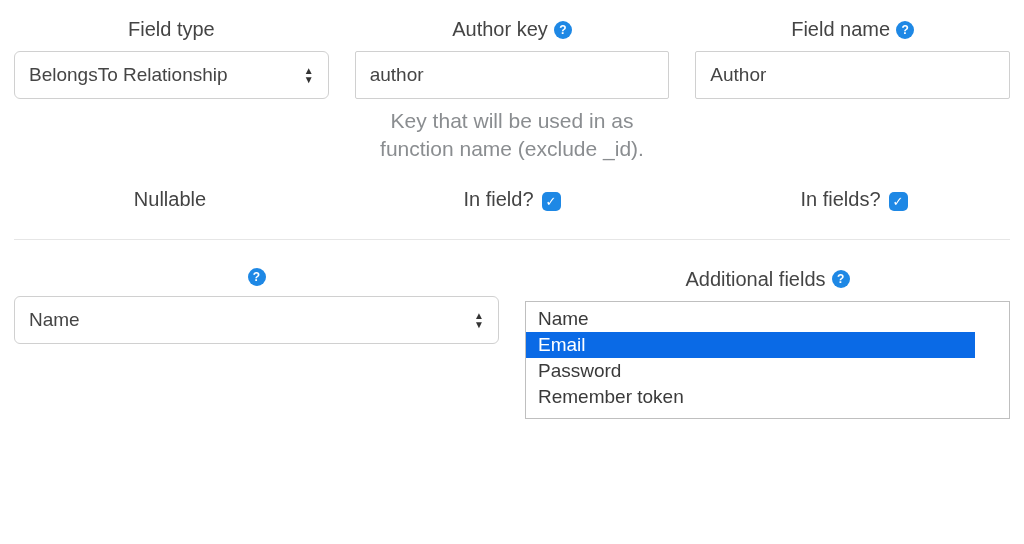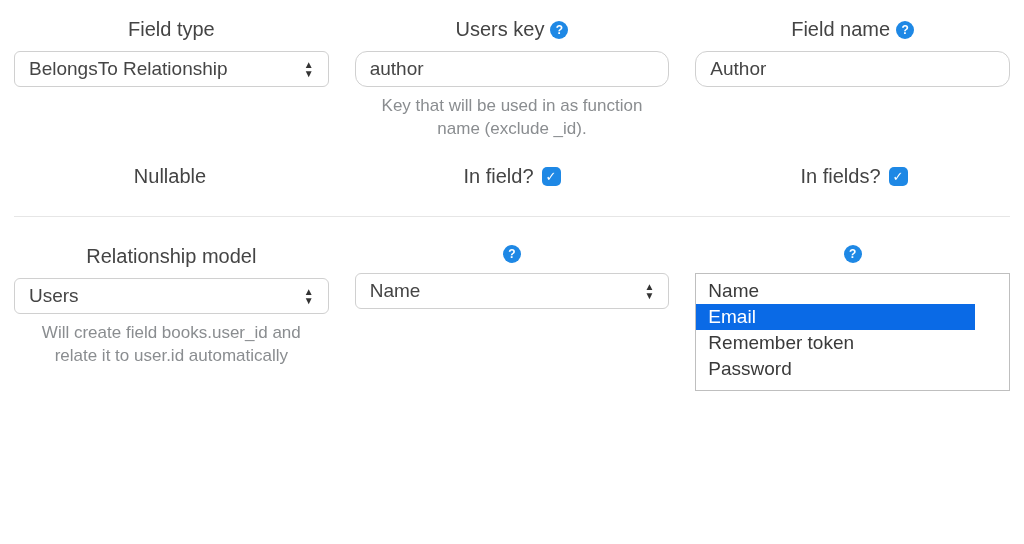--- a/index.html
+++ b/index.html
@@ -149,7 +149,7 @@
 
   <div class="col">
     <div class="col-label">
-      <span>Users key</span>
+      <span>Author key</span>
       <span class="help-icon">?</span>
     </div>
     <div class="text-input">

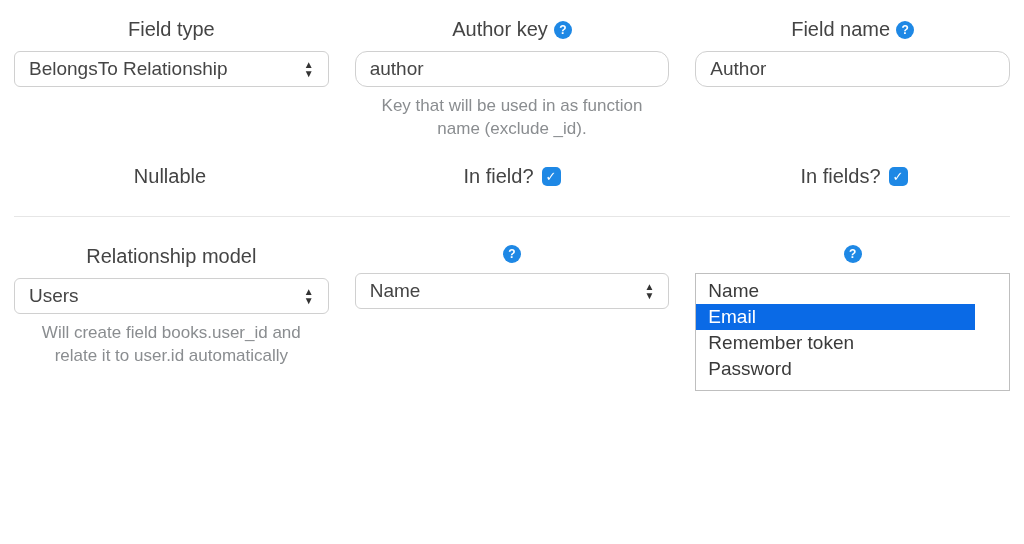--- a/index.html
+++ b/index.html
@@ -49,7 +49,7 @@
       width: 100%;
       border: 1px solid #d0d0d0;
       background: #fff;
-      height: 36px;
+      height: 48px;
       display: flex;
       align-items: center;
       padding: 0 14px;

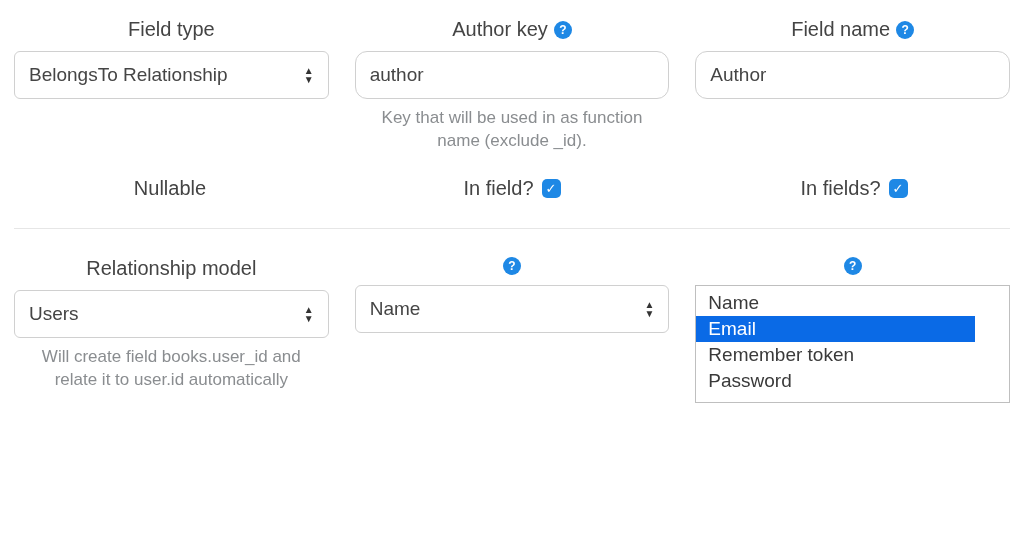--- a/index.html
+++ b/index.html
@@ -63,7 +63,7 @@
       cursor: pointer;
     }
     .text-input {
-      border-radius: 12px;
+      border-radius: 2px;
     }
     .arrows {
       display: flex;

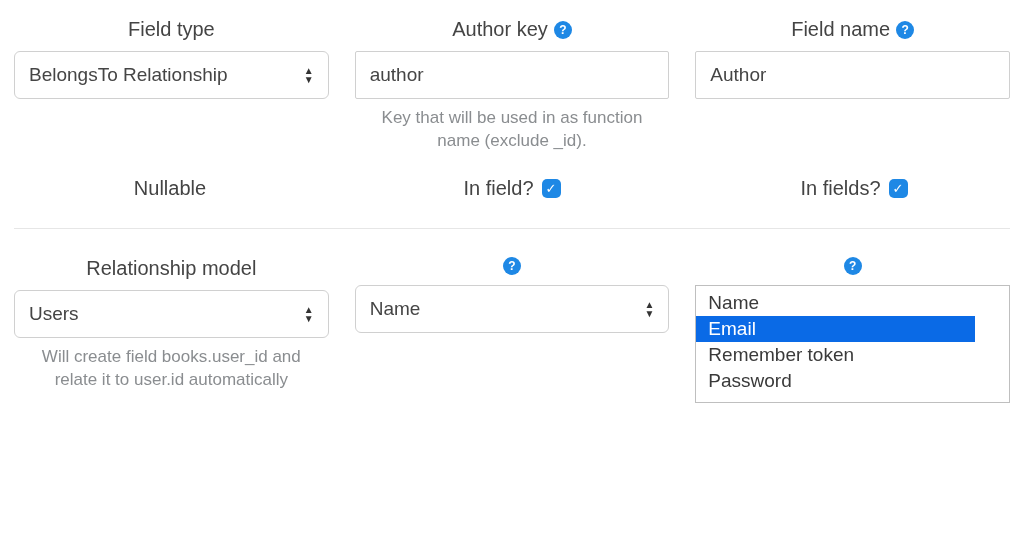--- a/index.html
+++ b/index.html
@@ -78,7 +78,7 @@
     .helper-text {
       margin-top: 8px;
       color: #8a8d90;
-      font-size: 17px;
+      font-size: 21px;
       text-align: center;
       line-height: 1.35;
       max-width: 300px;

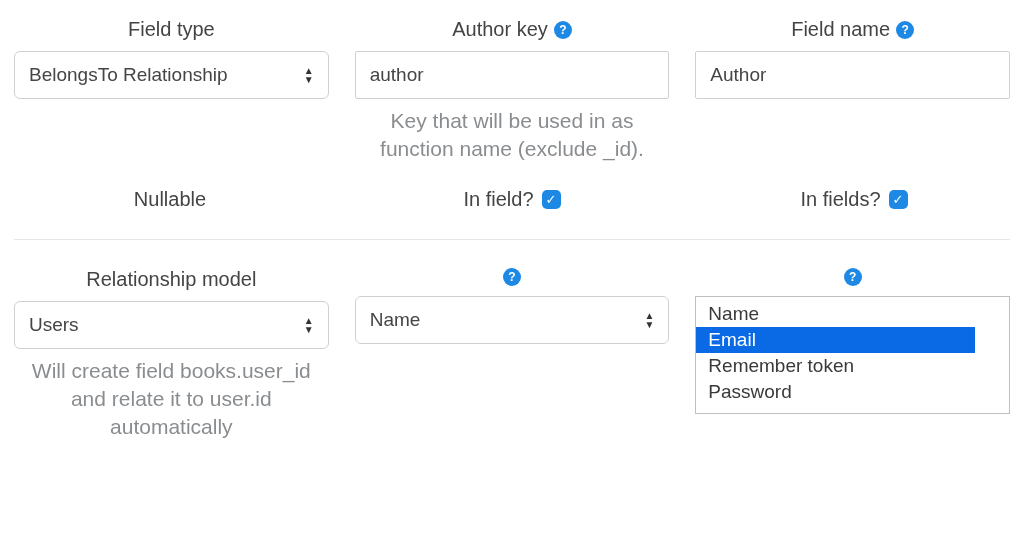--- a/index.html
+++ b/index.html
@@ -93,7 +93,7 @@
       flex: 1;
       display: flex;
       justify-content: center;
-      align-items: center;
+      align-items: flex-end;
       gap: 8px;
       color: #444;
       font-size: 20px;

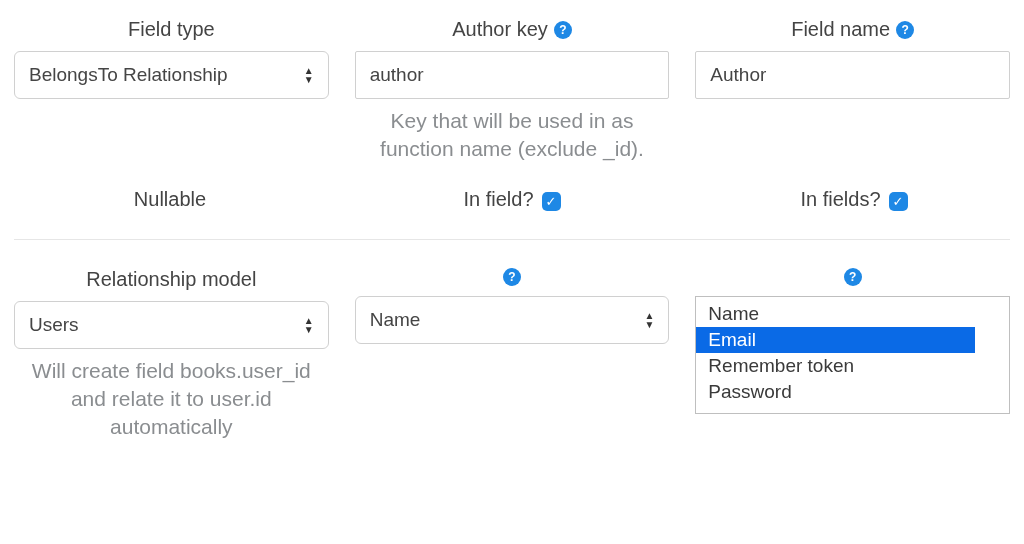--- a/index.html
+++ b/index.html
@@ -186,16 +186,6 @@
 <hr class="divider">
 
 <div class="row">
-  <div class="col">
-    <div class="col-label">
-      <span>Relationship model</span>
-    </div>
-    <div class="select-wrap">
-      <span>Users</span>
-      <span class="arrows"></span>
-    </div>
-    <div class="helper-text">Will create field books.user_id and relate it to user.id automatically</div>
-  </div>
 
   <div class="col">
     <div class="col-label">

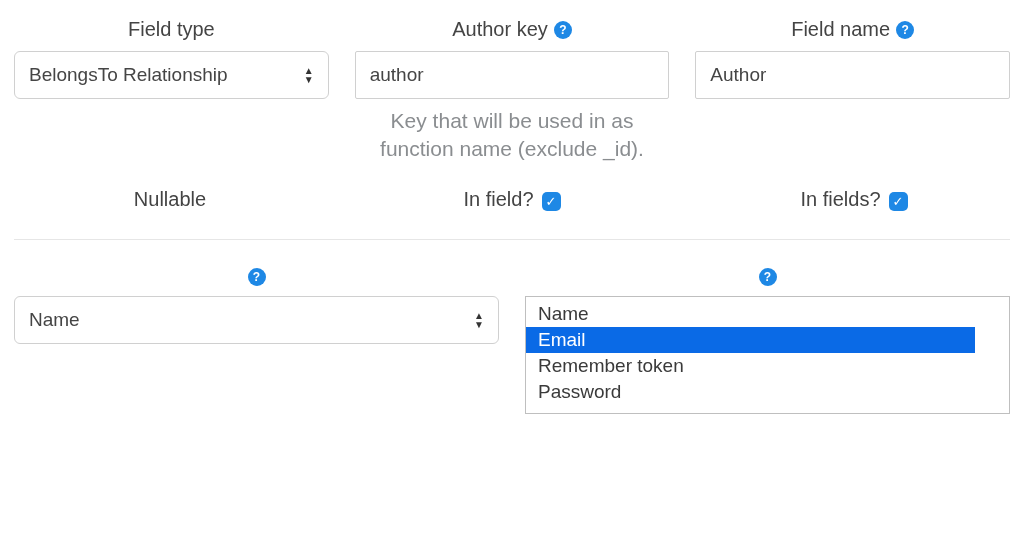--- a/index.html
+++ b/index.html
@@ -199,6 +199,7 @@
 
   <div class="col">
     <div class="col-label">
+      <span>Additional fields</span>
       <span class="help-icon">?</span>
     </div>
     <div class="listbox" id="additional-fields-listbox">

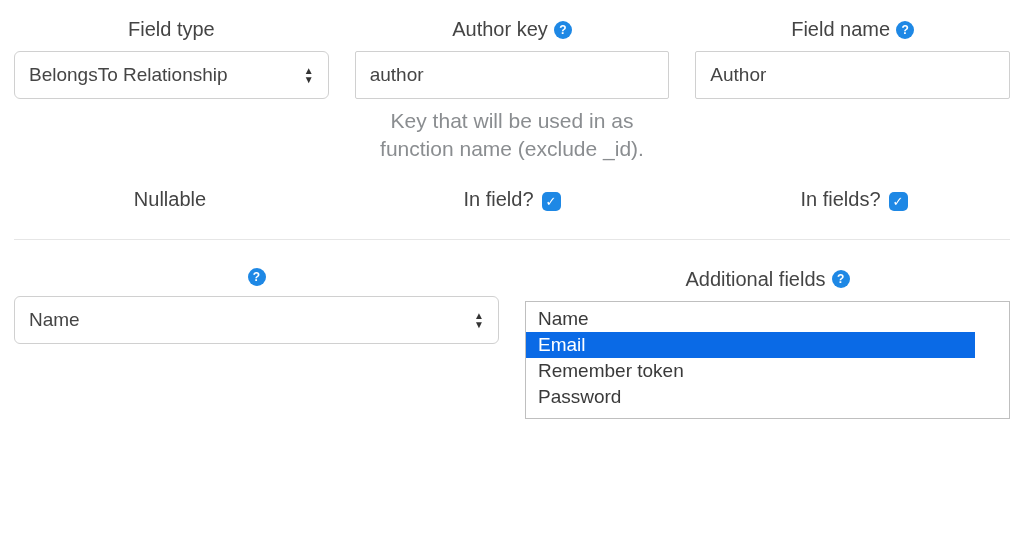--- a/index.html
+++ b/index.html
@@ -205,8 +205,8 @@
     <div class="listbox" id="additional-fields-listbox">
         <div class="list-item">Name</div>
         <div class="list-item selected">Email</div>
+        <div class="list-item">Password</div>
         <div class="list-item">Remember token</div>
-        <div class="list-item">Password</div>
       </div>
   </div>
 </div>

